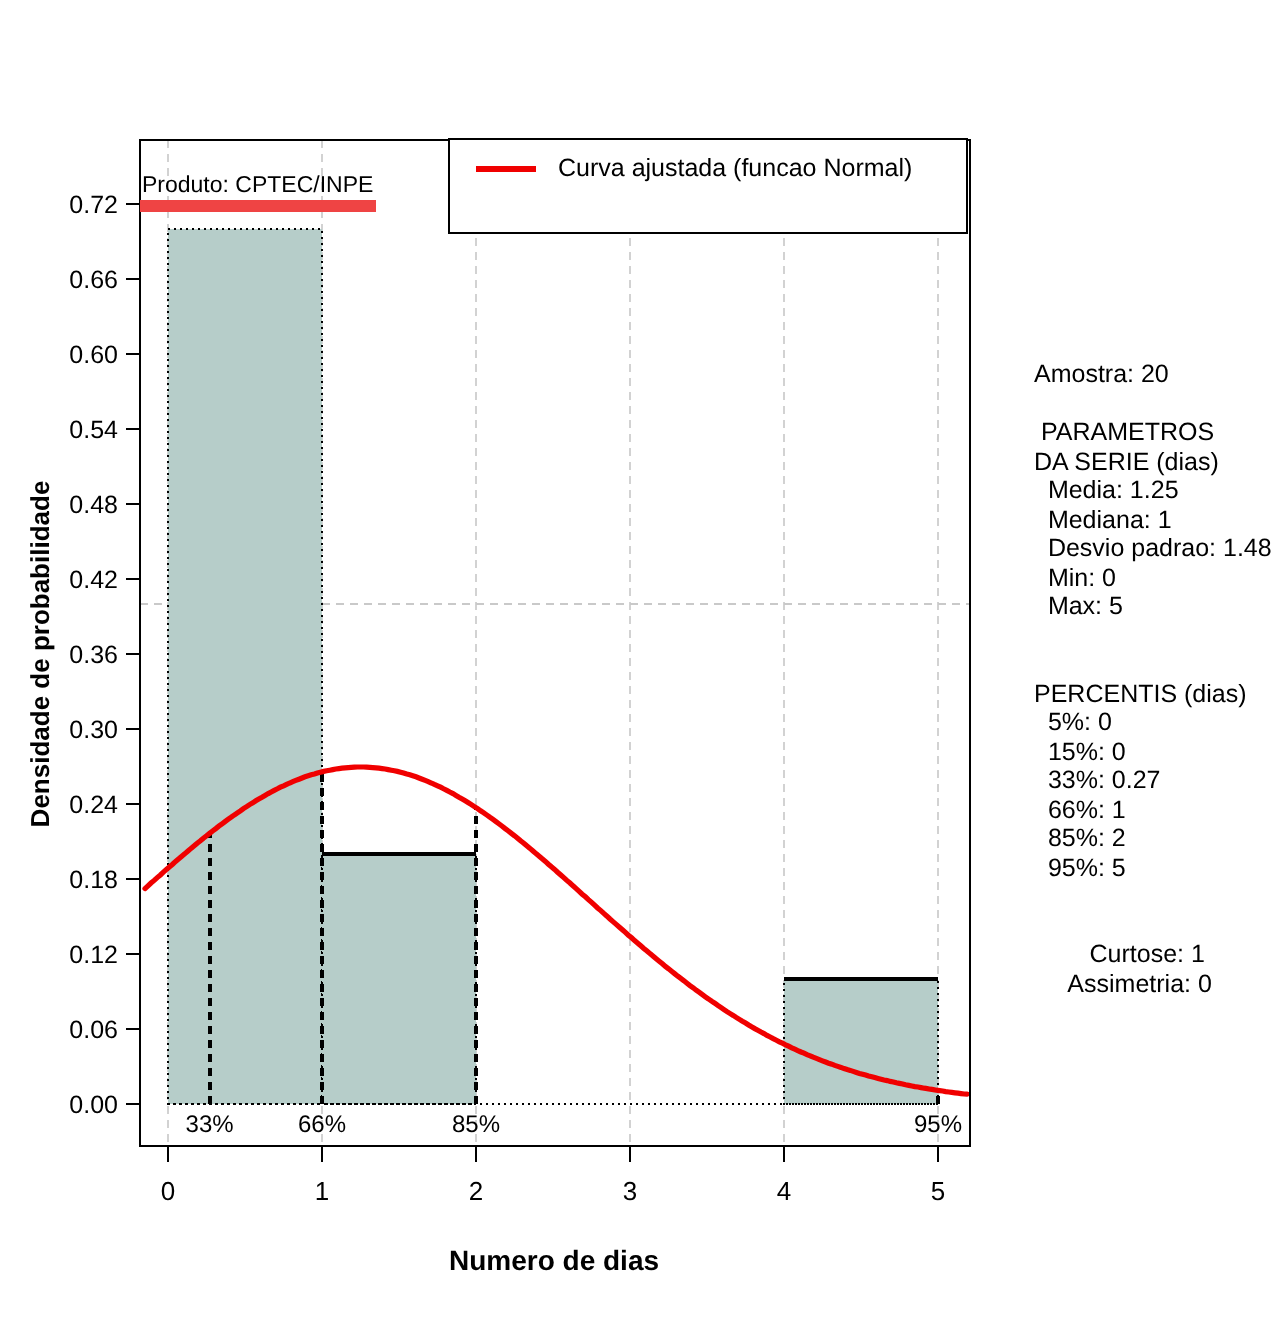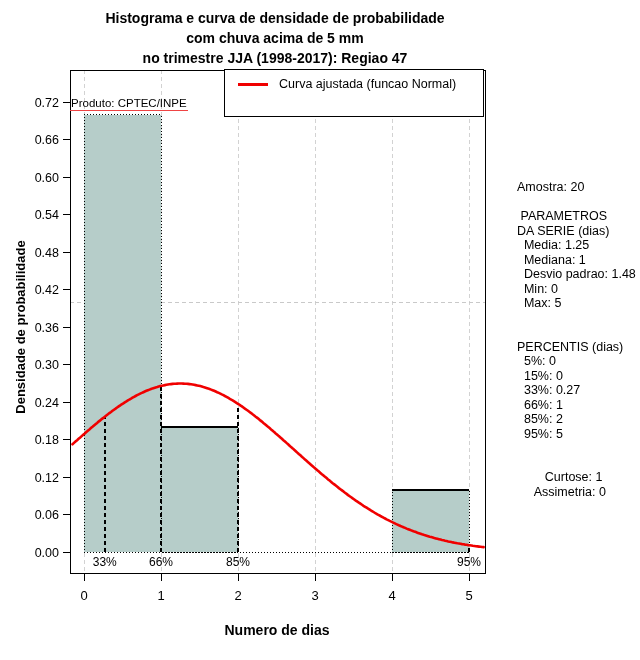--- a/index.html
+++ b/index.html
@@ -102,11 +102,6 @@
       <text x="469" y="600" text-anchor="middle" font-size="13px" fill="#000">5</text>
     </svg>
 
-  <div class="title-block">
-    <div class="title-line">Histograma e curva de densidade de probabilidade</div>
-    <div class="title-line">com chuva acima de 5 mm</div>
-    <div class="title-line">no trimestre JJA (1998-2017): Regiao 47</div>
-  </div>
 
   <div class="ylab">Densidade de probabilidade</div>
   <div class="xlab">Numero de dias</div>

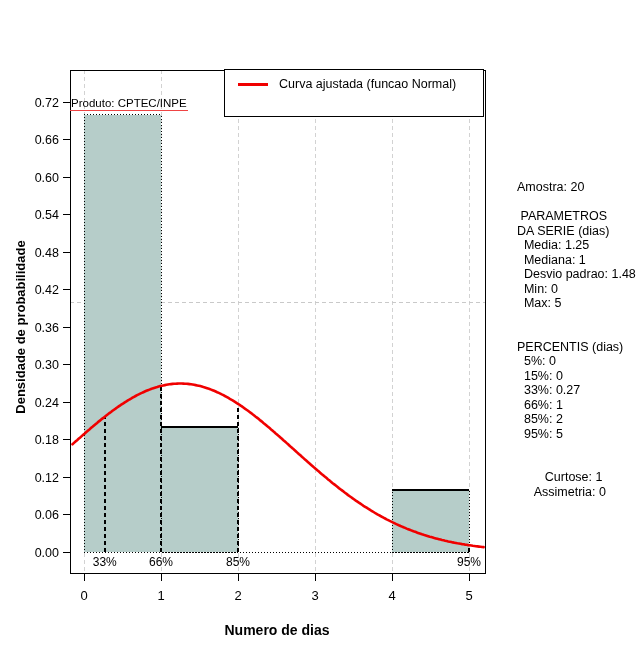--- a/index.html
+++ b/index.html
@@ -15,8 +15,8 @@
   }
   .xlab{position:absolute;left:277px;top:622px;transform:translateX(-50%);font-size:14px;font-weight:bold;white-space:nowrap;}
   .product{
-    position:absolute;left:70px;top:98px;font-size:11.5px;line-height:11px;
-    border-bottom:1px solid #ef4444;padding:0 1px 1px 1px;white-space:nowrap;background:transparent;
+    position:absolute;left:70px;top:88px;font-size:11.5px;line-height:11px;
+    border-bottom:6px solid #ef4444;padding:0 1px 1px 1px;white-space:nowrap;background:transparent;
   }
   .legend{
     position:absolute;left:224px;top:69px;width:260px;height:48px;

